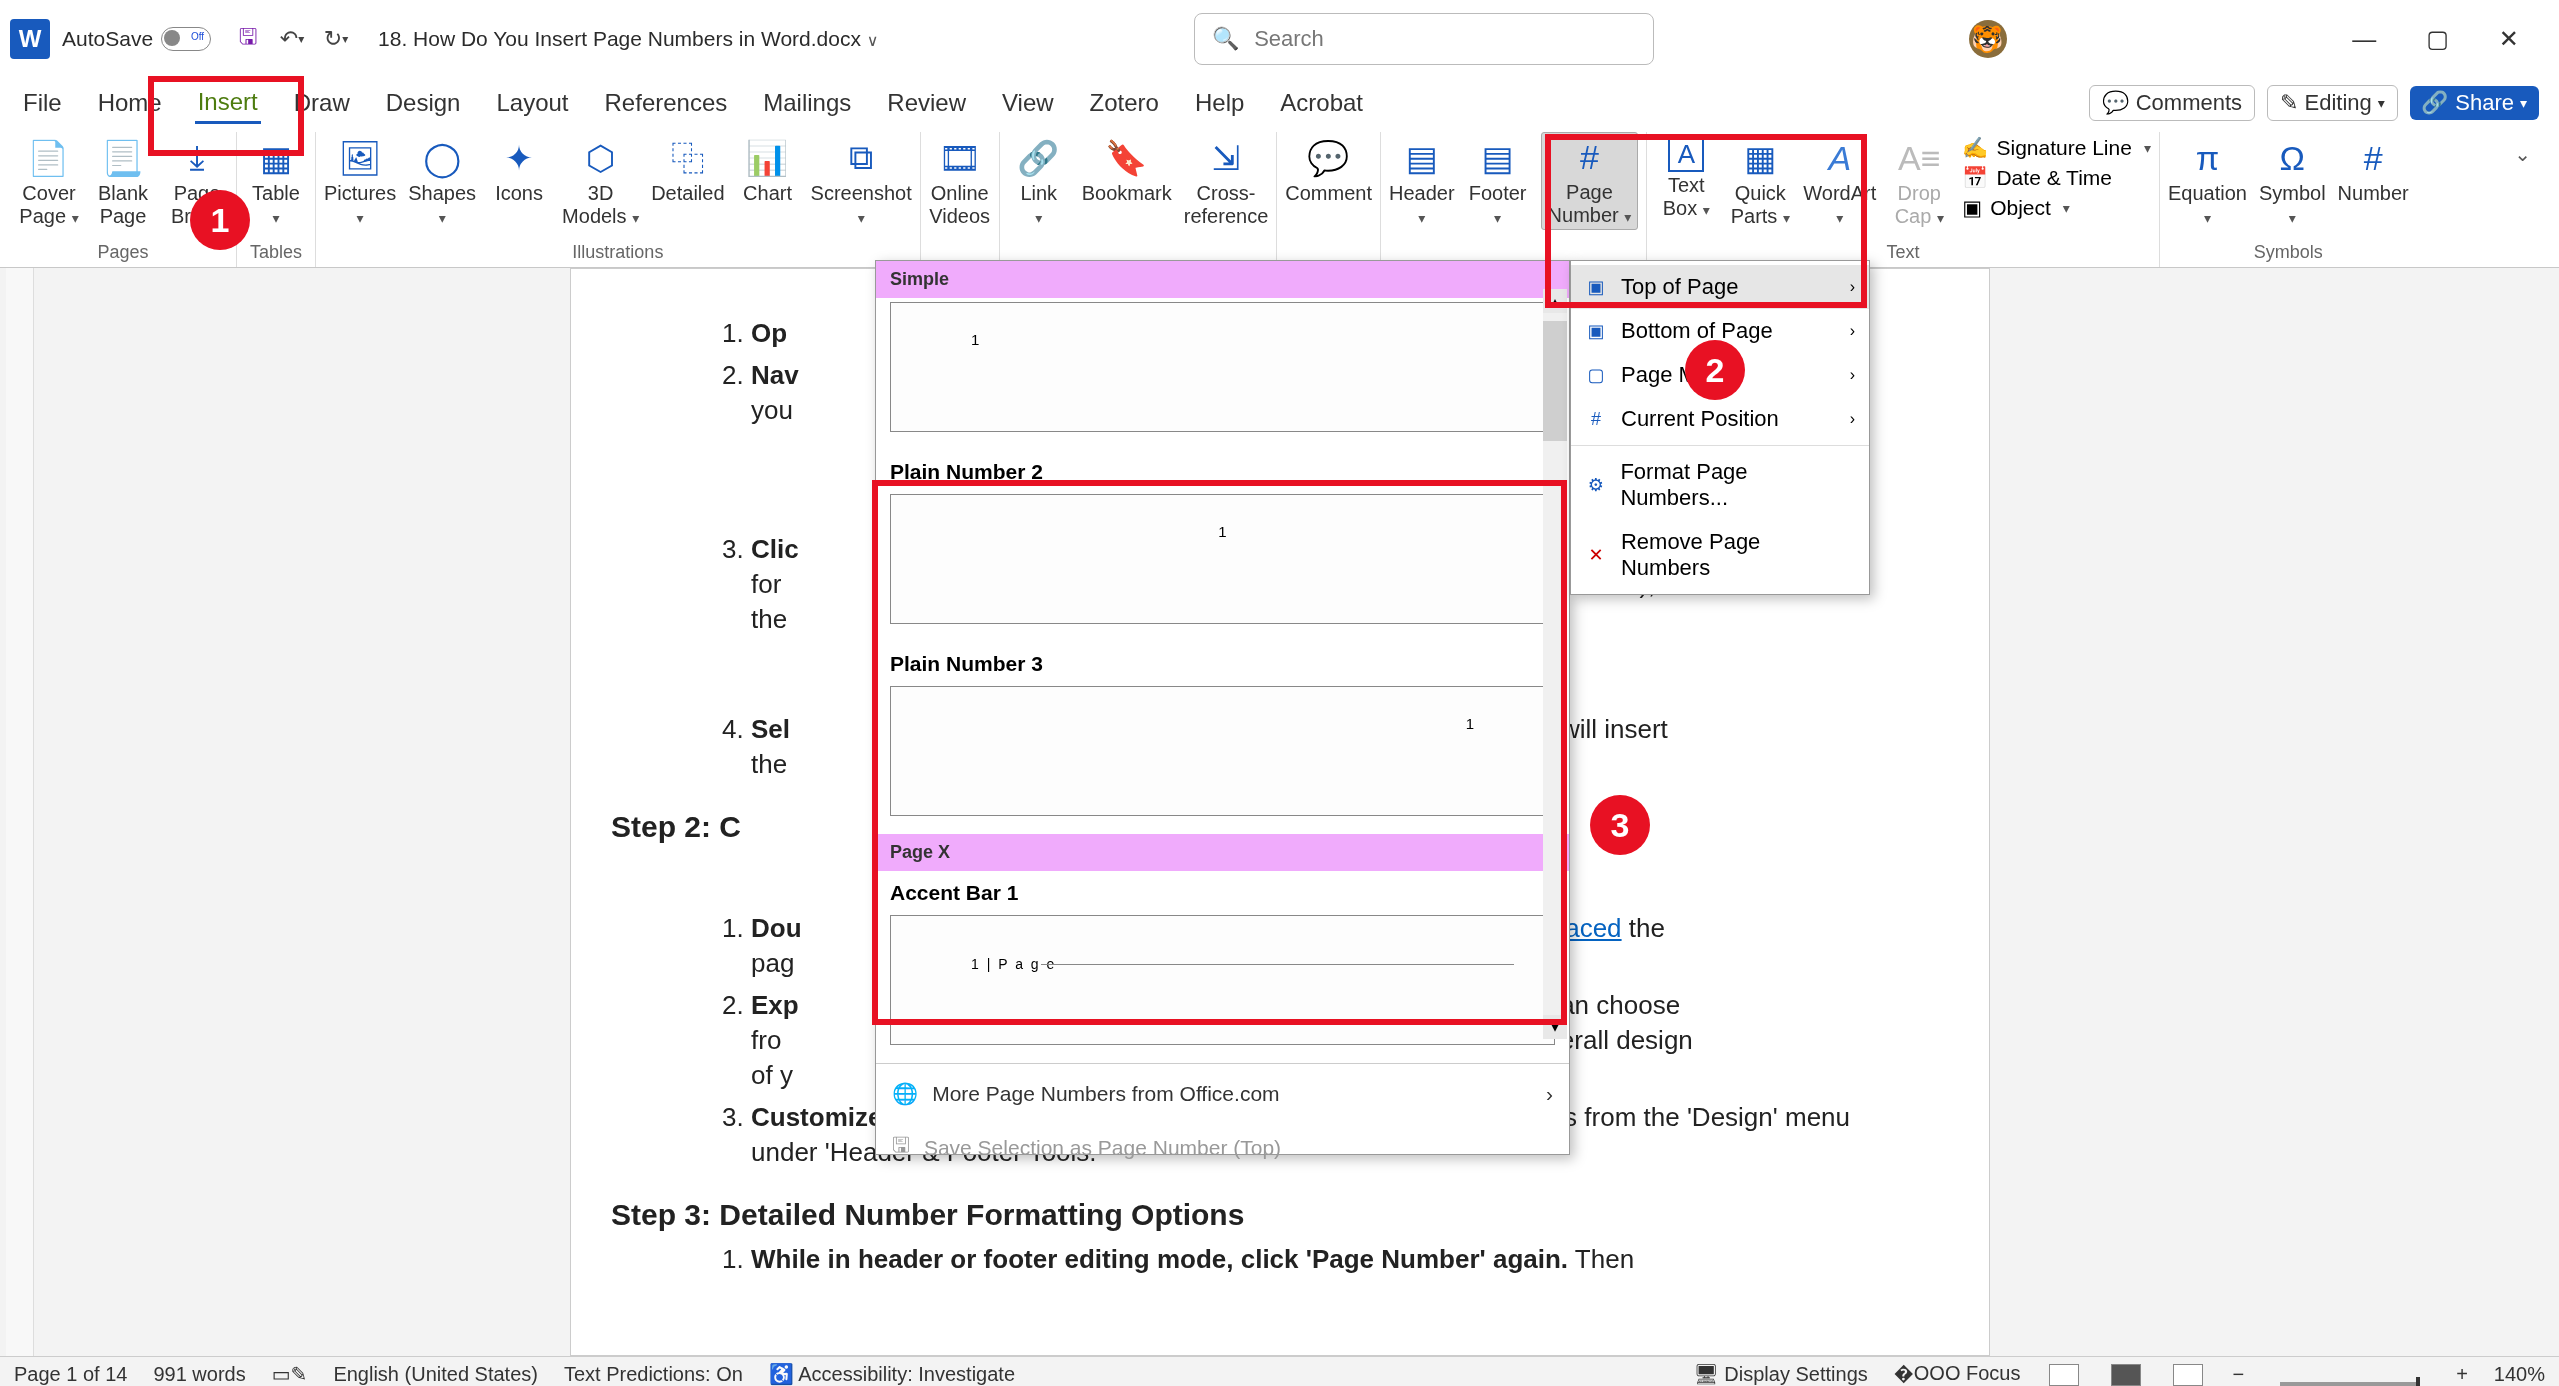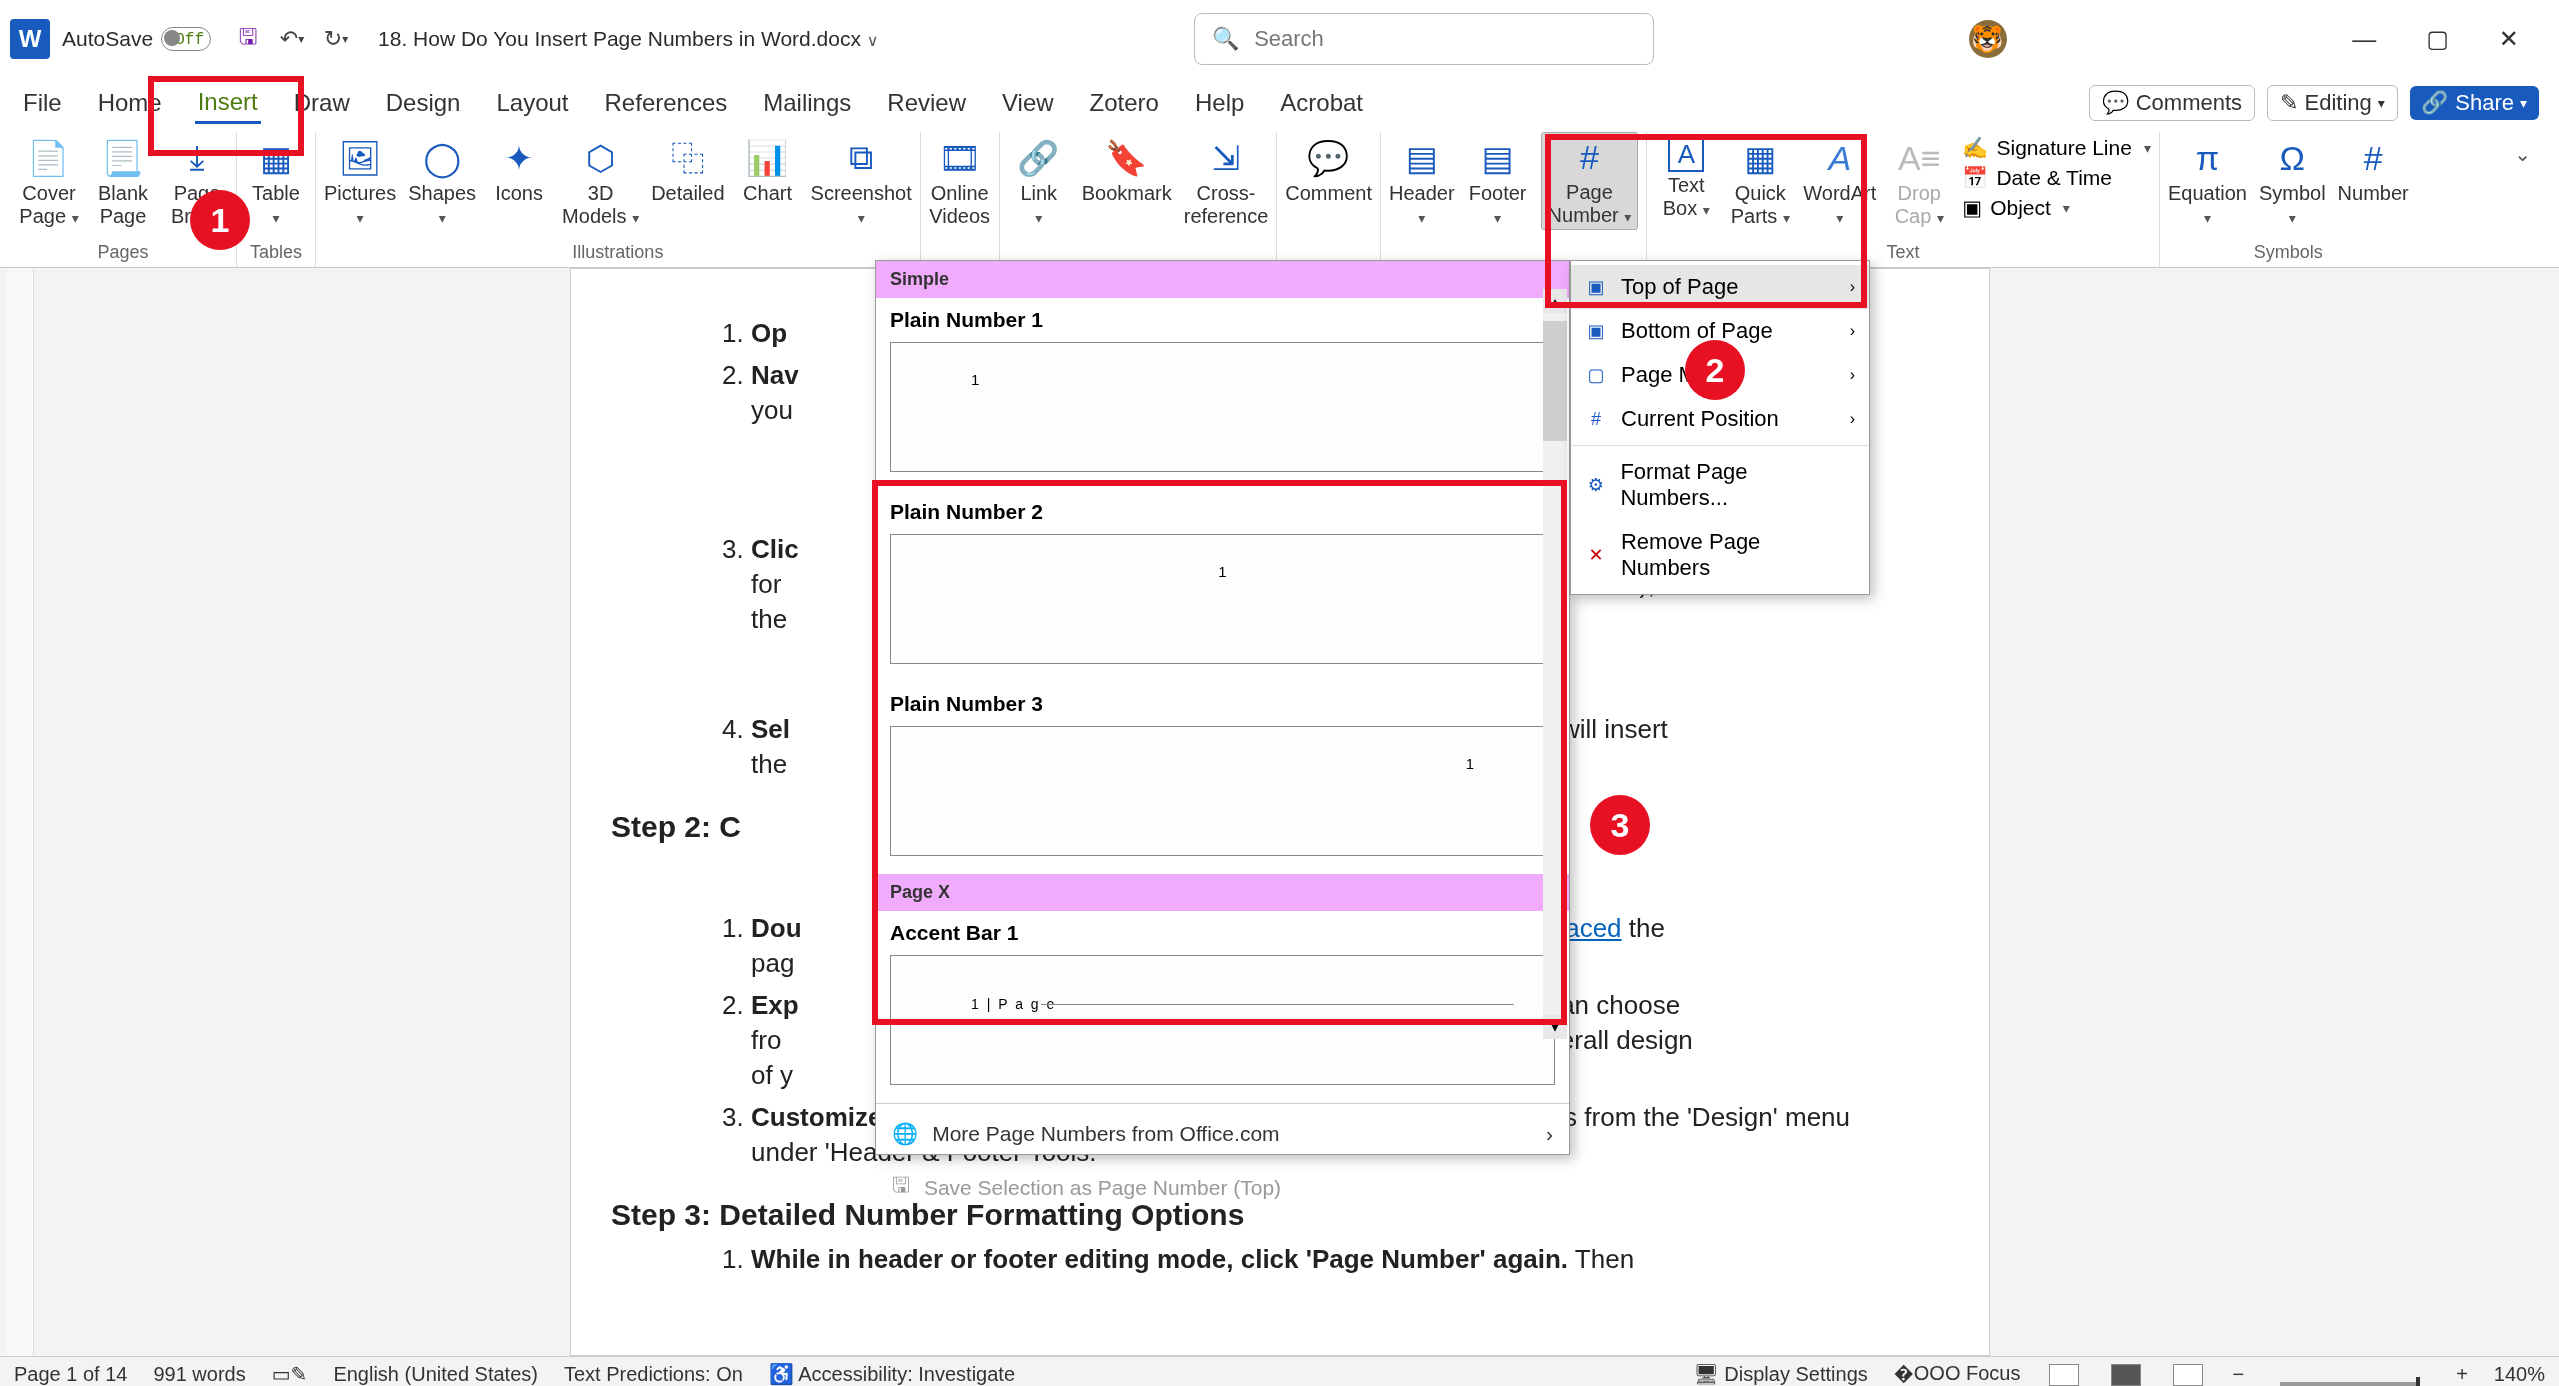--- a/index.html
+++ b/index.html
@@ -11,7 +11,7 @@
 .titlebar .autosave { display: flex; align-items: center; gap: 8px; margin-right: 15px; }
 .titlebar .toggle { width: 50px; height: 24px; border-radius: 12px; border: 1.5px solid #888; position: relative; }
 .titlebar .toggle::after { content: ""; position: absolute; left: 2px; top: 2px; width: 16px; height: 16px; border-radius: 50%; background: #888; }
-.titlebar .toggle-off { font-size: 16px; position: absolute; right: 6px; top: 3px; color: #4d7c0f; font-family: Liberation Mono, monospace; }
+.titlebar .toggle-off { font-size: 10px; position: absolute; right: 6px; top: 3px; color: #1d4ed8; }
 .titlebar .qat-icon { width: 28px; height: 28px; margin: 0 8px; color: #444; display: flex; align-items: center; justify-content: center; font-size: 22px;}
 .titlebar .doc-title { margin-left: 20px; }
 .titlebar .search-box { margin-left: auto; margin-right: auto; width: 460px; height: 52px; border: 1.5px solid #bbb; border-radius: 8px; display: flex; align-items: center; padding: 0 18px; color: #666; font-size: 22px; gap: 14px; }

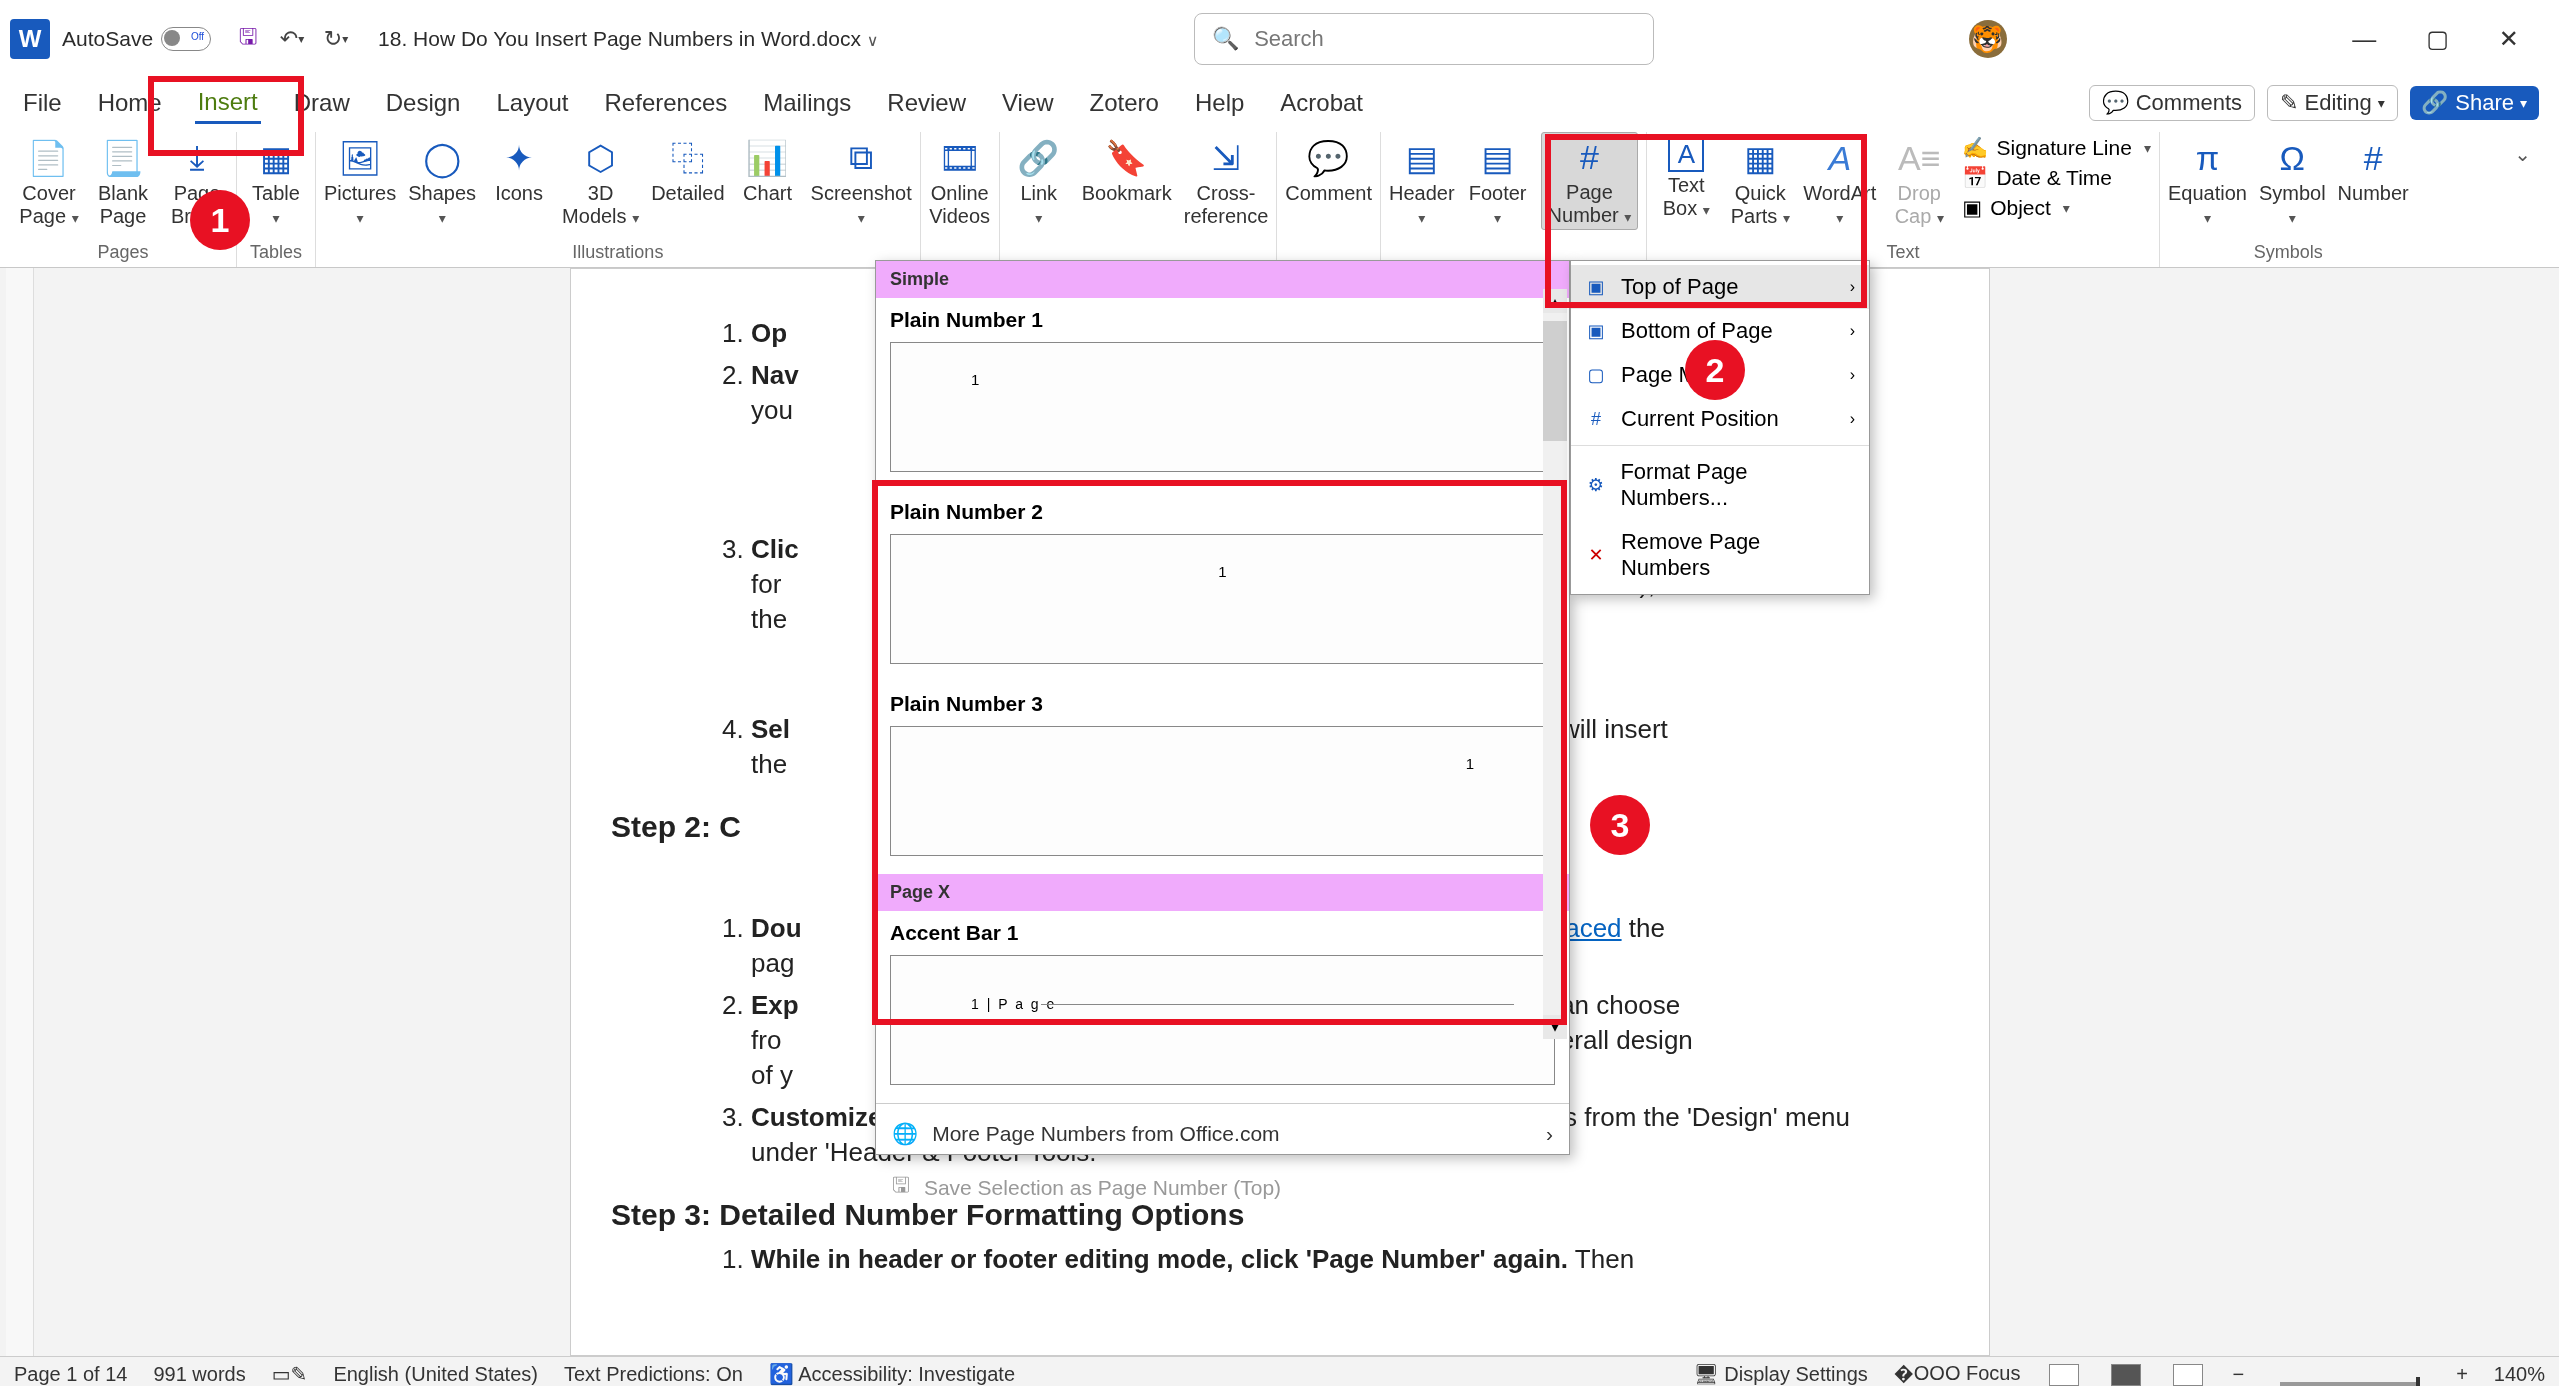--- a/index.html
+++ b/index.html
@@ -337,7 +337,6 @@
 
 <div class="gallery">
   <div class="section-header">Simple</div>
-  <div class="opt-title">Plain Number 1</div>
   <div class="preview left">
       <span class="num">1</span>
     </div>

